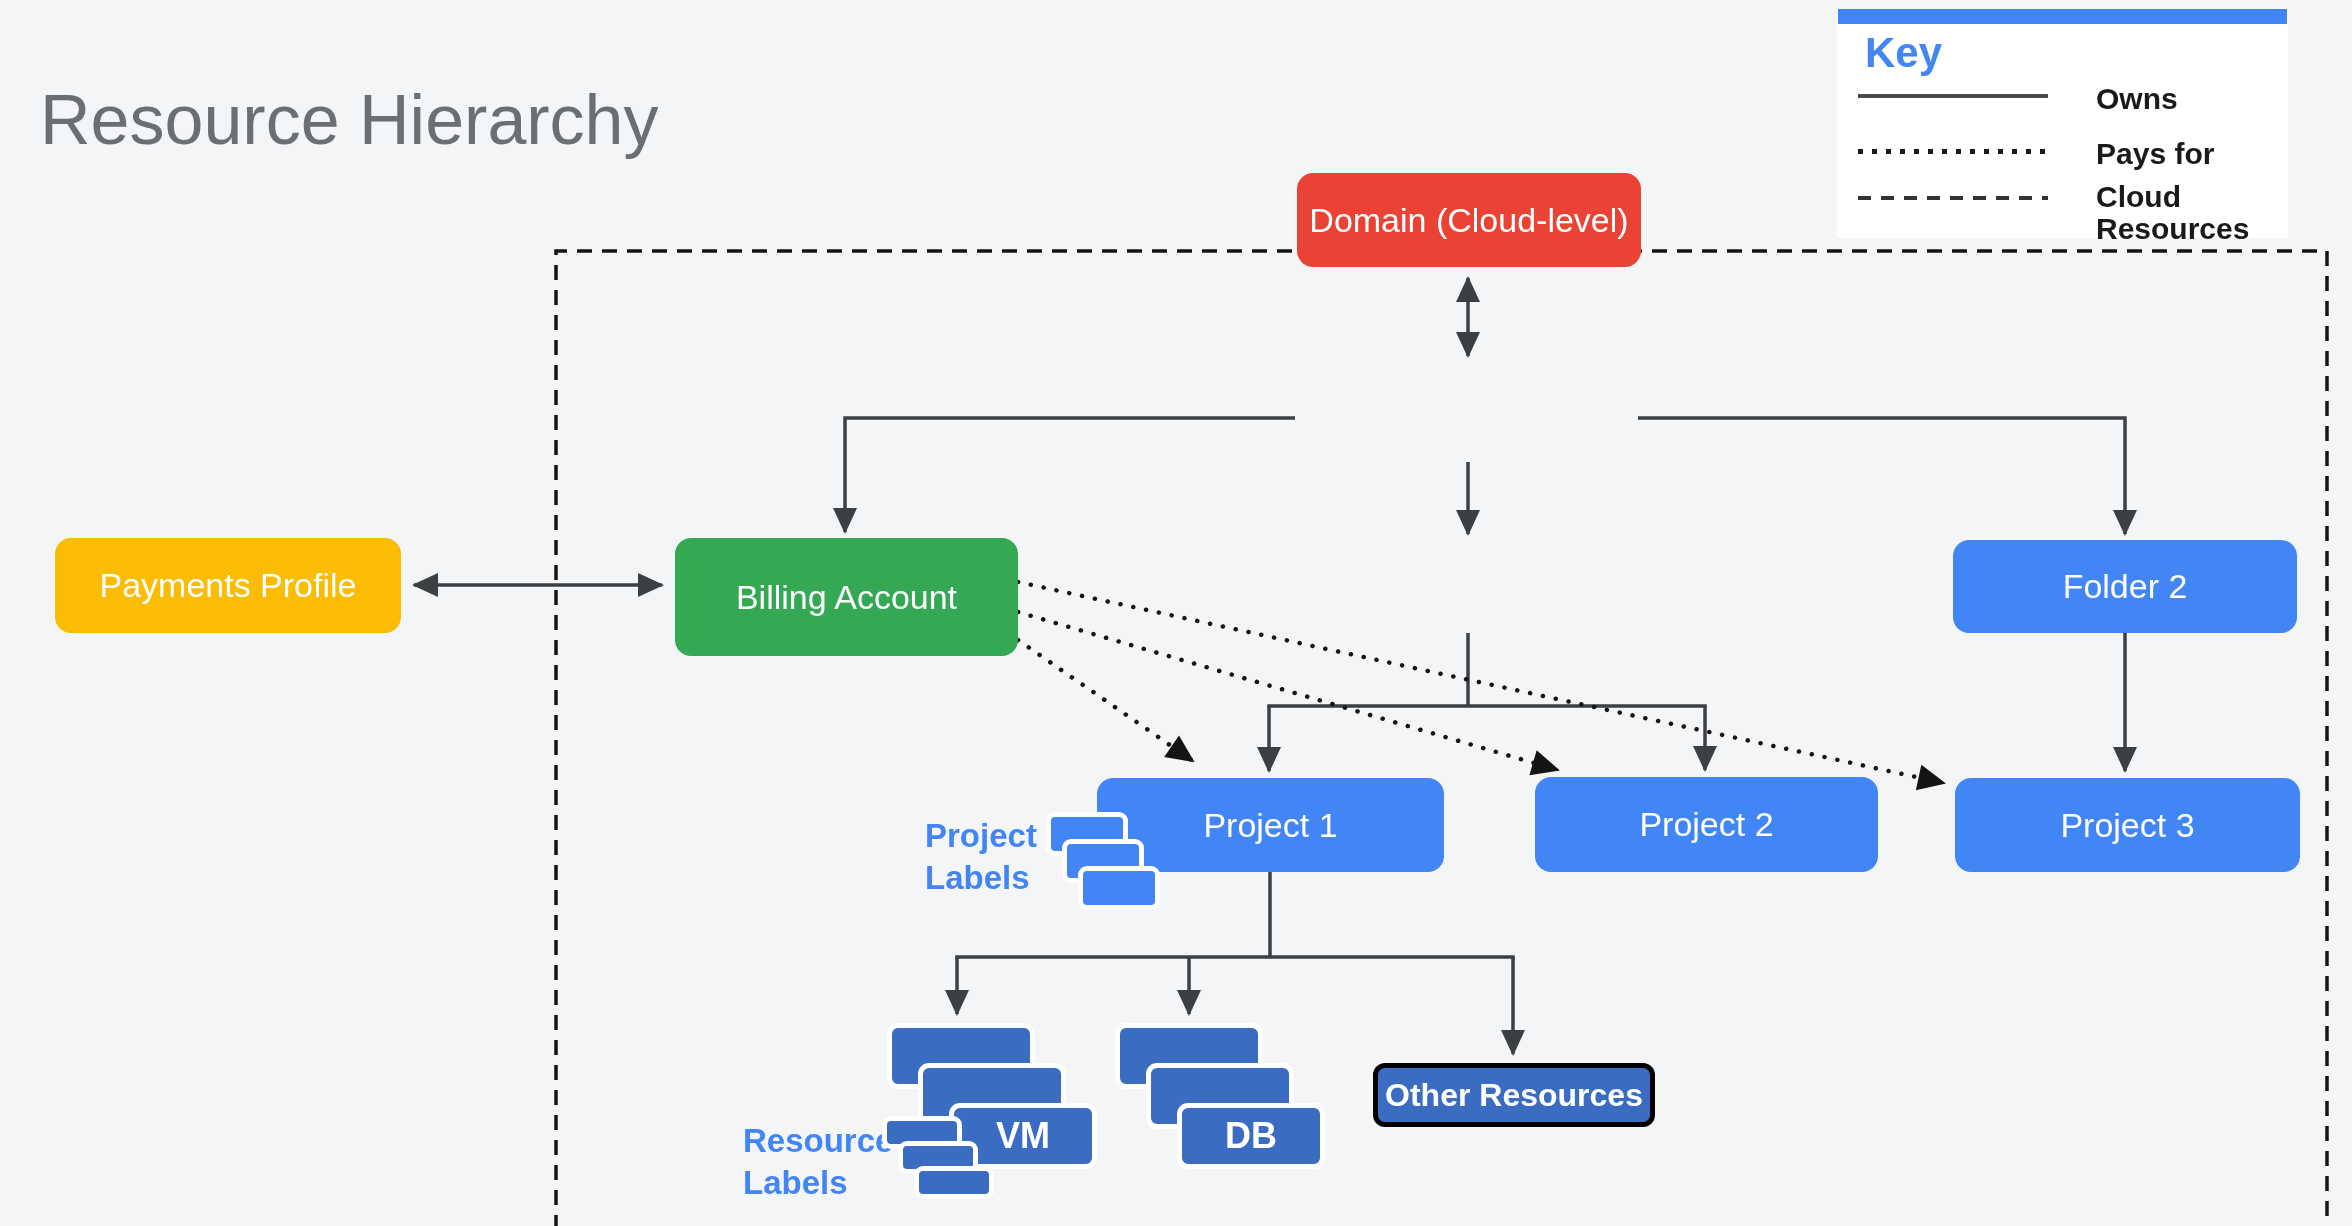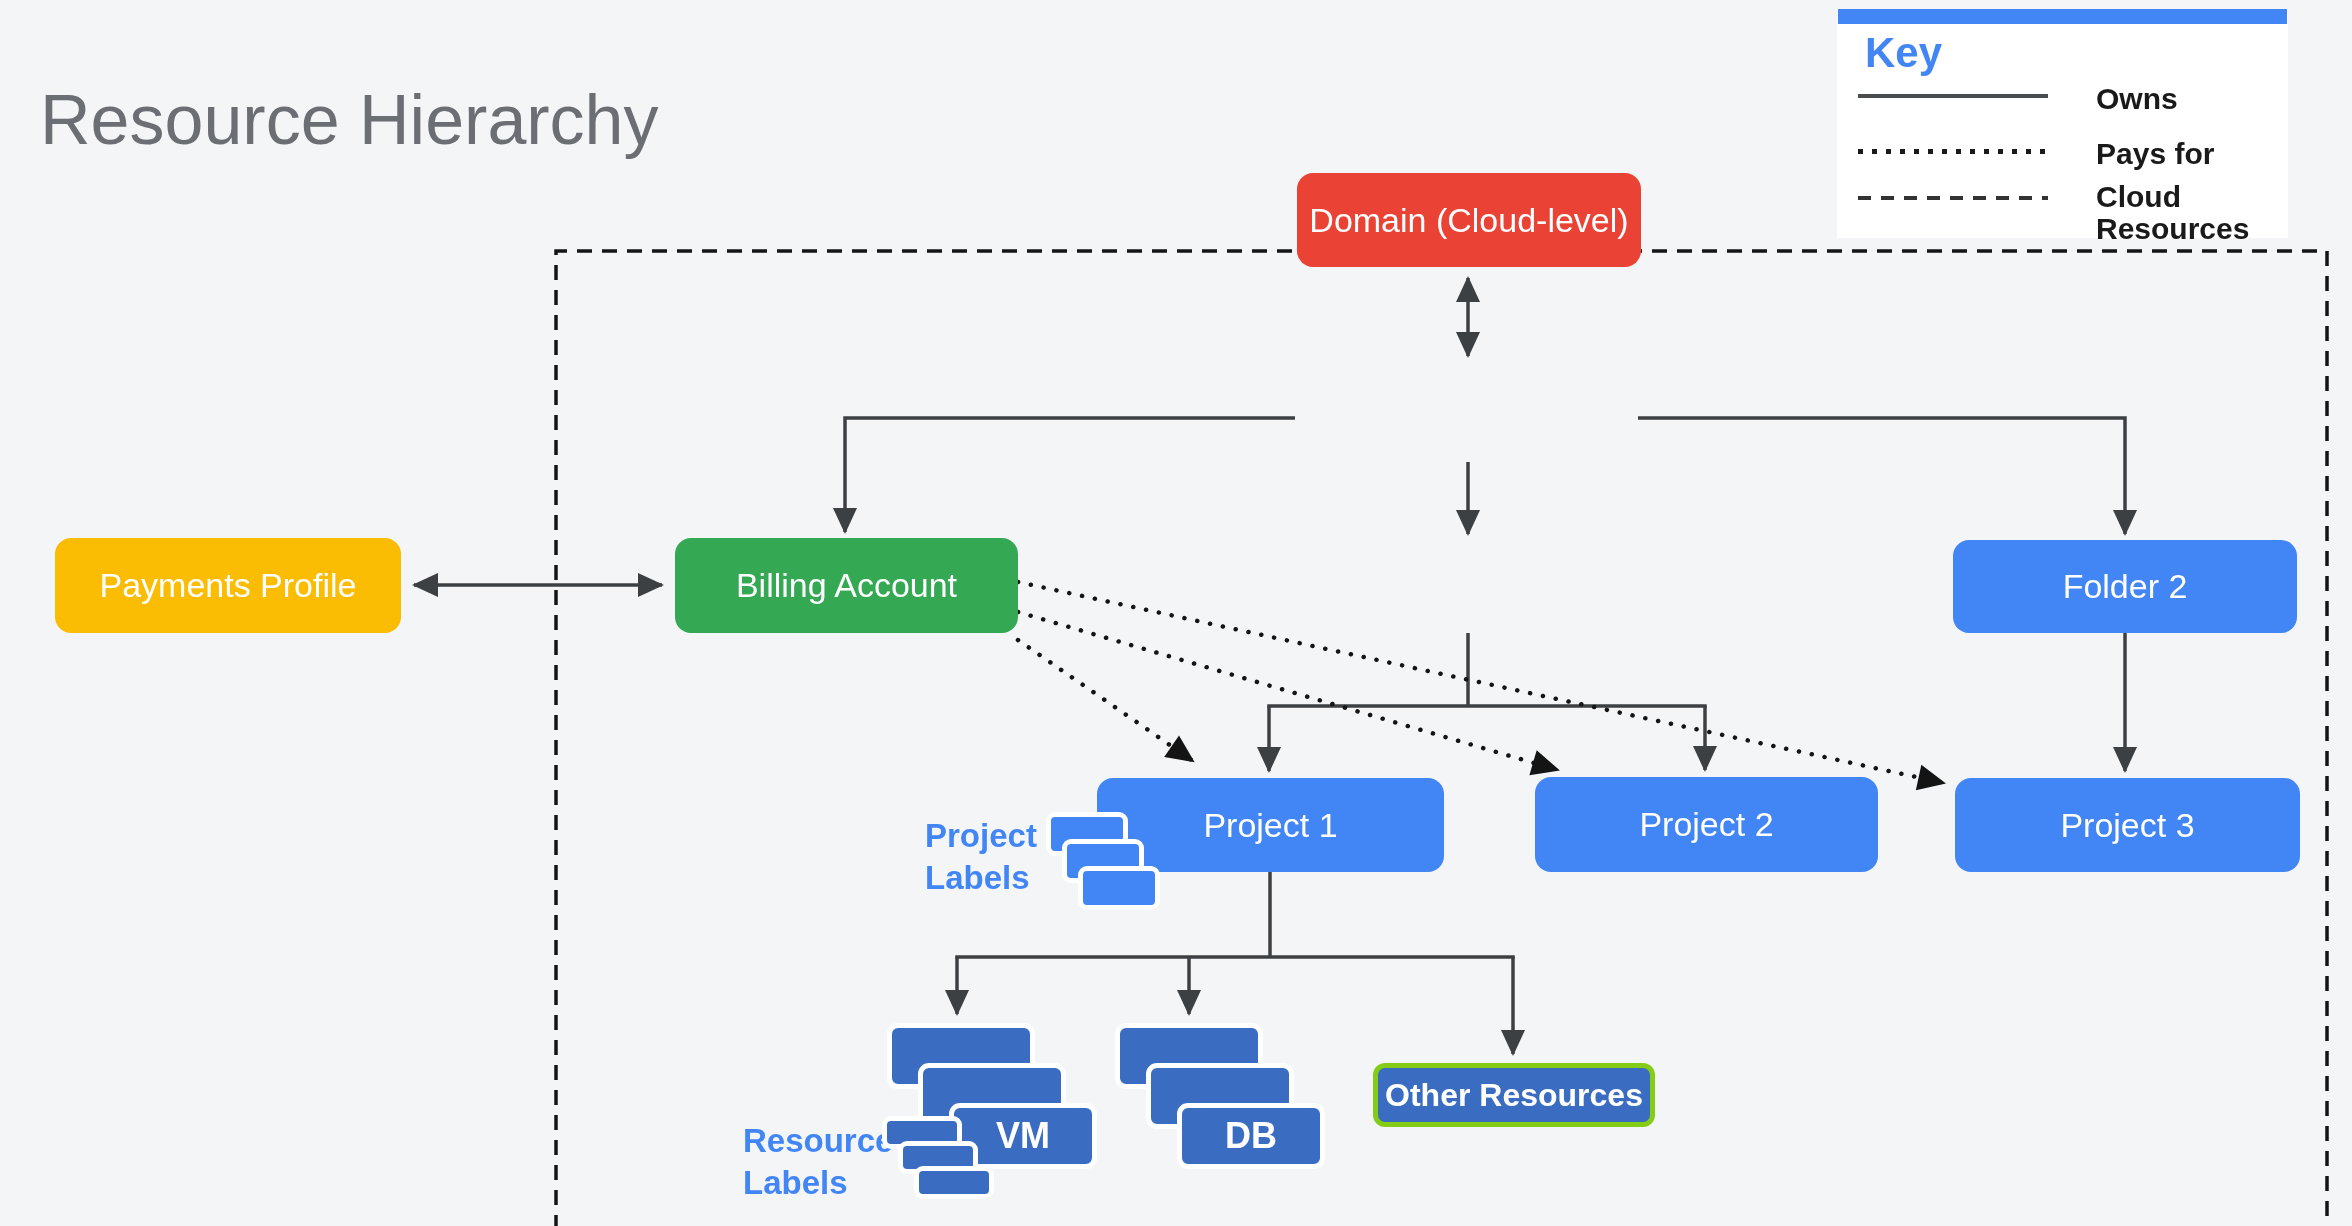--- a/index.html
+++ b/index.html
@@ -31,7 +31,7 @@
   .n-domain{left:1297px;top:173px;width:344px;height:94px;}
   .n-org{left:1295px;top:367px;width:344px;height:95px;}
   .n-payments{left:55px;top:538px;width:346px;height:95px;}
-  .n-billing{left:675px;top:538px;width:343px;height:95px;}
+  .n-billing{left:675px;top:538px;width:343px;height:118px;}
   .n-folder1{left:1293px;top:540px;width:345px;height:93px;}
   .n-folder2{left:1953px;top:540px;width:344px;height:93px;}
   .n-project1{left:1097px;top:778px;width:347px;height:94px;}

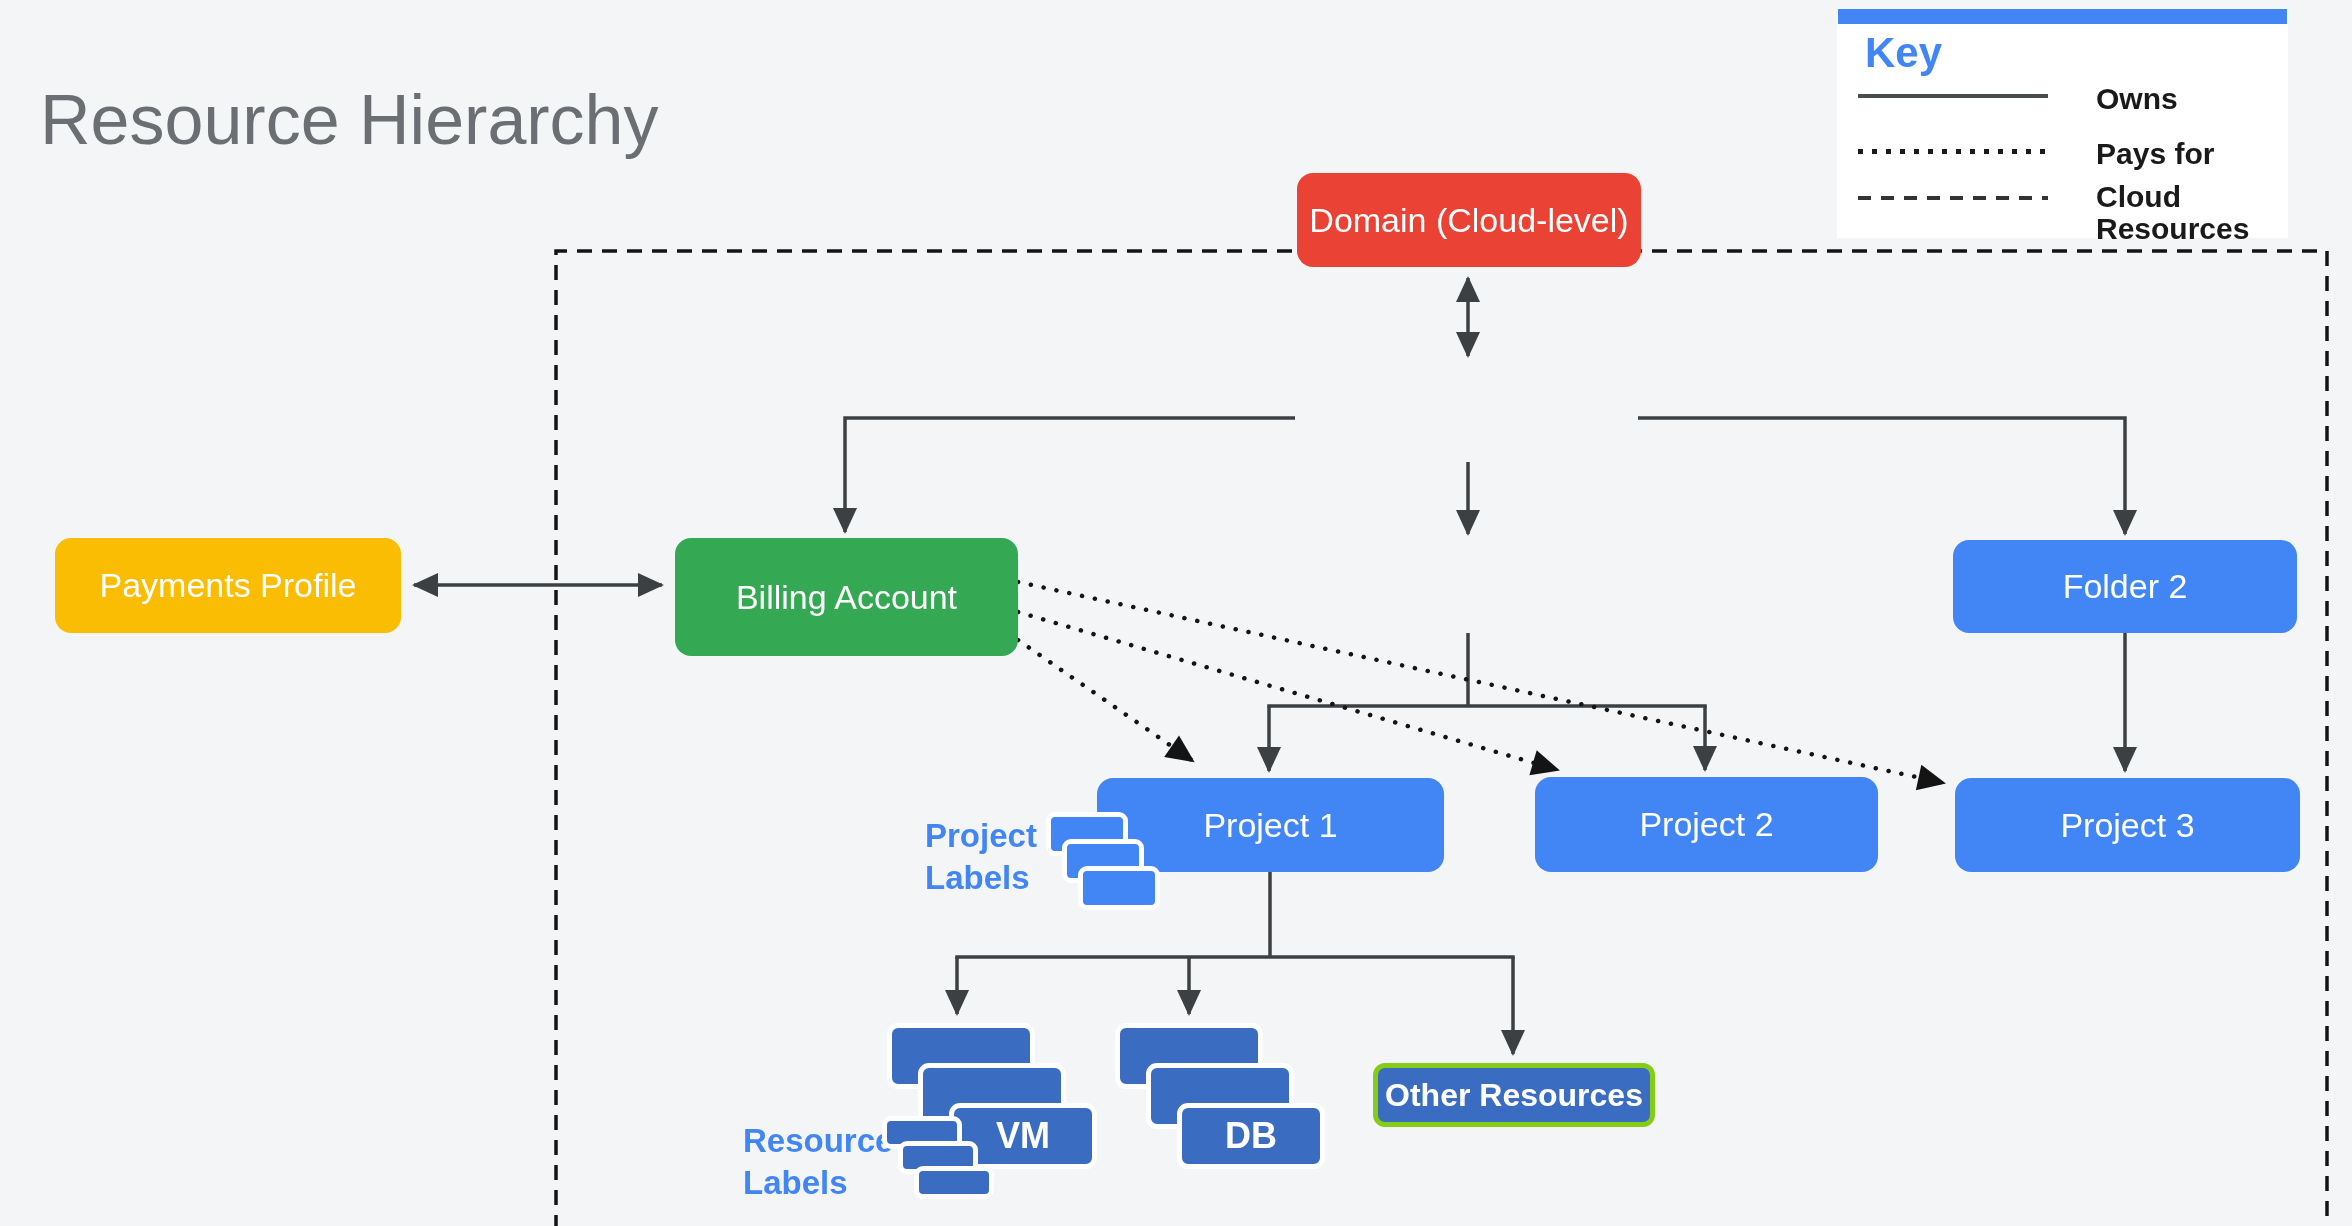--- a/index.html
+++ b/index.html
@@ -65,7 +65,7 @@
   .st-db{left:1115px;top:1023px;width:220px;height:160px;}
 
   .n-other{position:absolute;left:1373px;top:1063px;width:282px;height:64px;background:var(--c-darkblue);
-    border:5px solid #84cc16;border-radius:12px;display:flex;align-items:center;justify-content:center;
+    border:5px solid #000000;border-radius:12px;display:flex;align-items:center;justify-content:center;
     color:#fff;font-weight:700;font-size:32px;z-index:3;}
 
   .legend{position:absolute;left:1837px;top:9px;width:451px;height:229px;background:#fff;z-index:5;}

